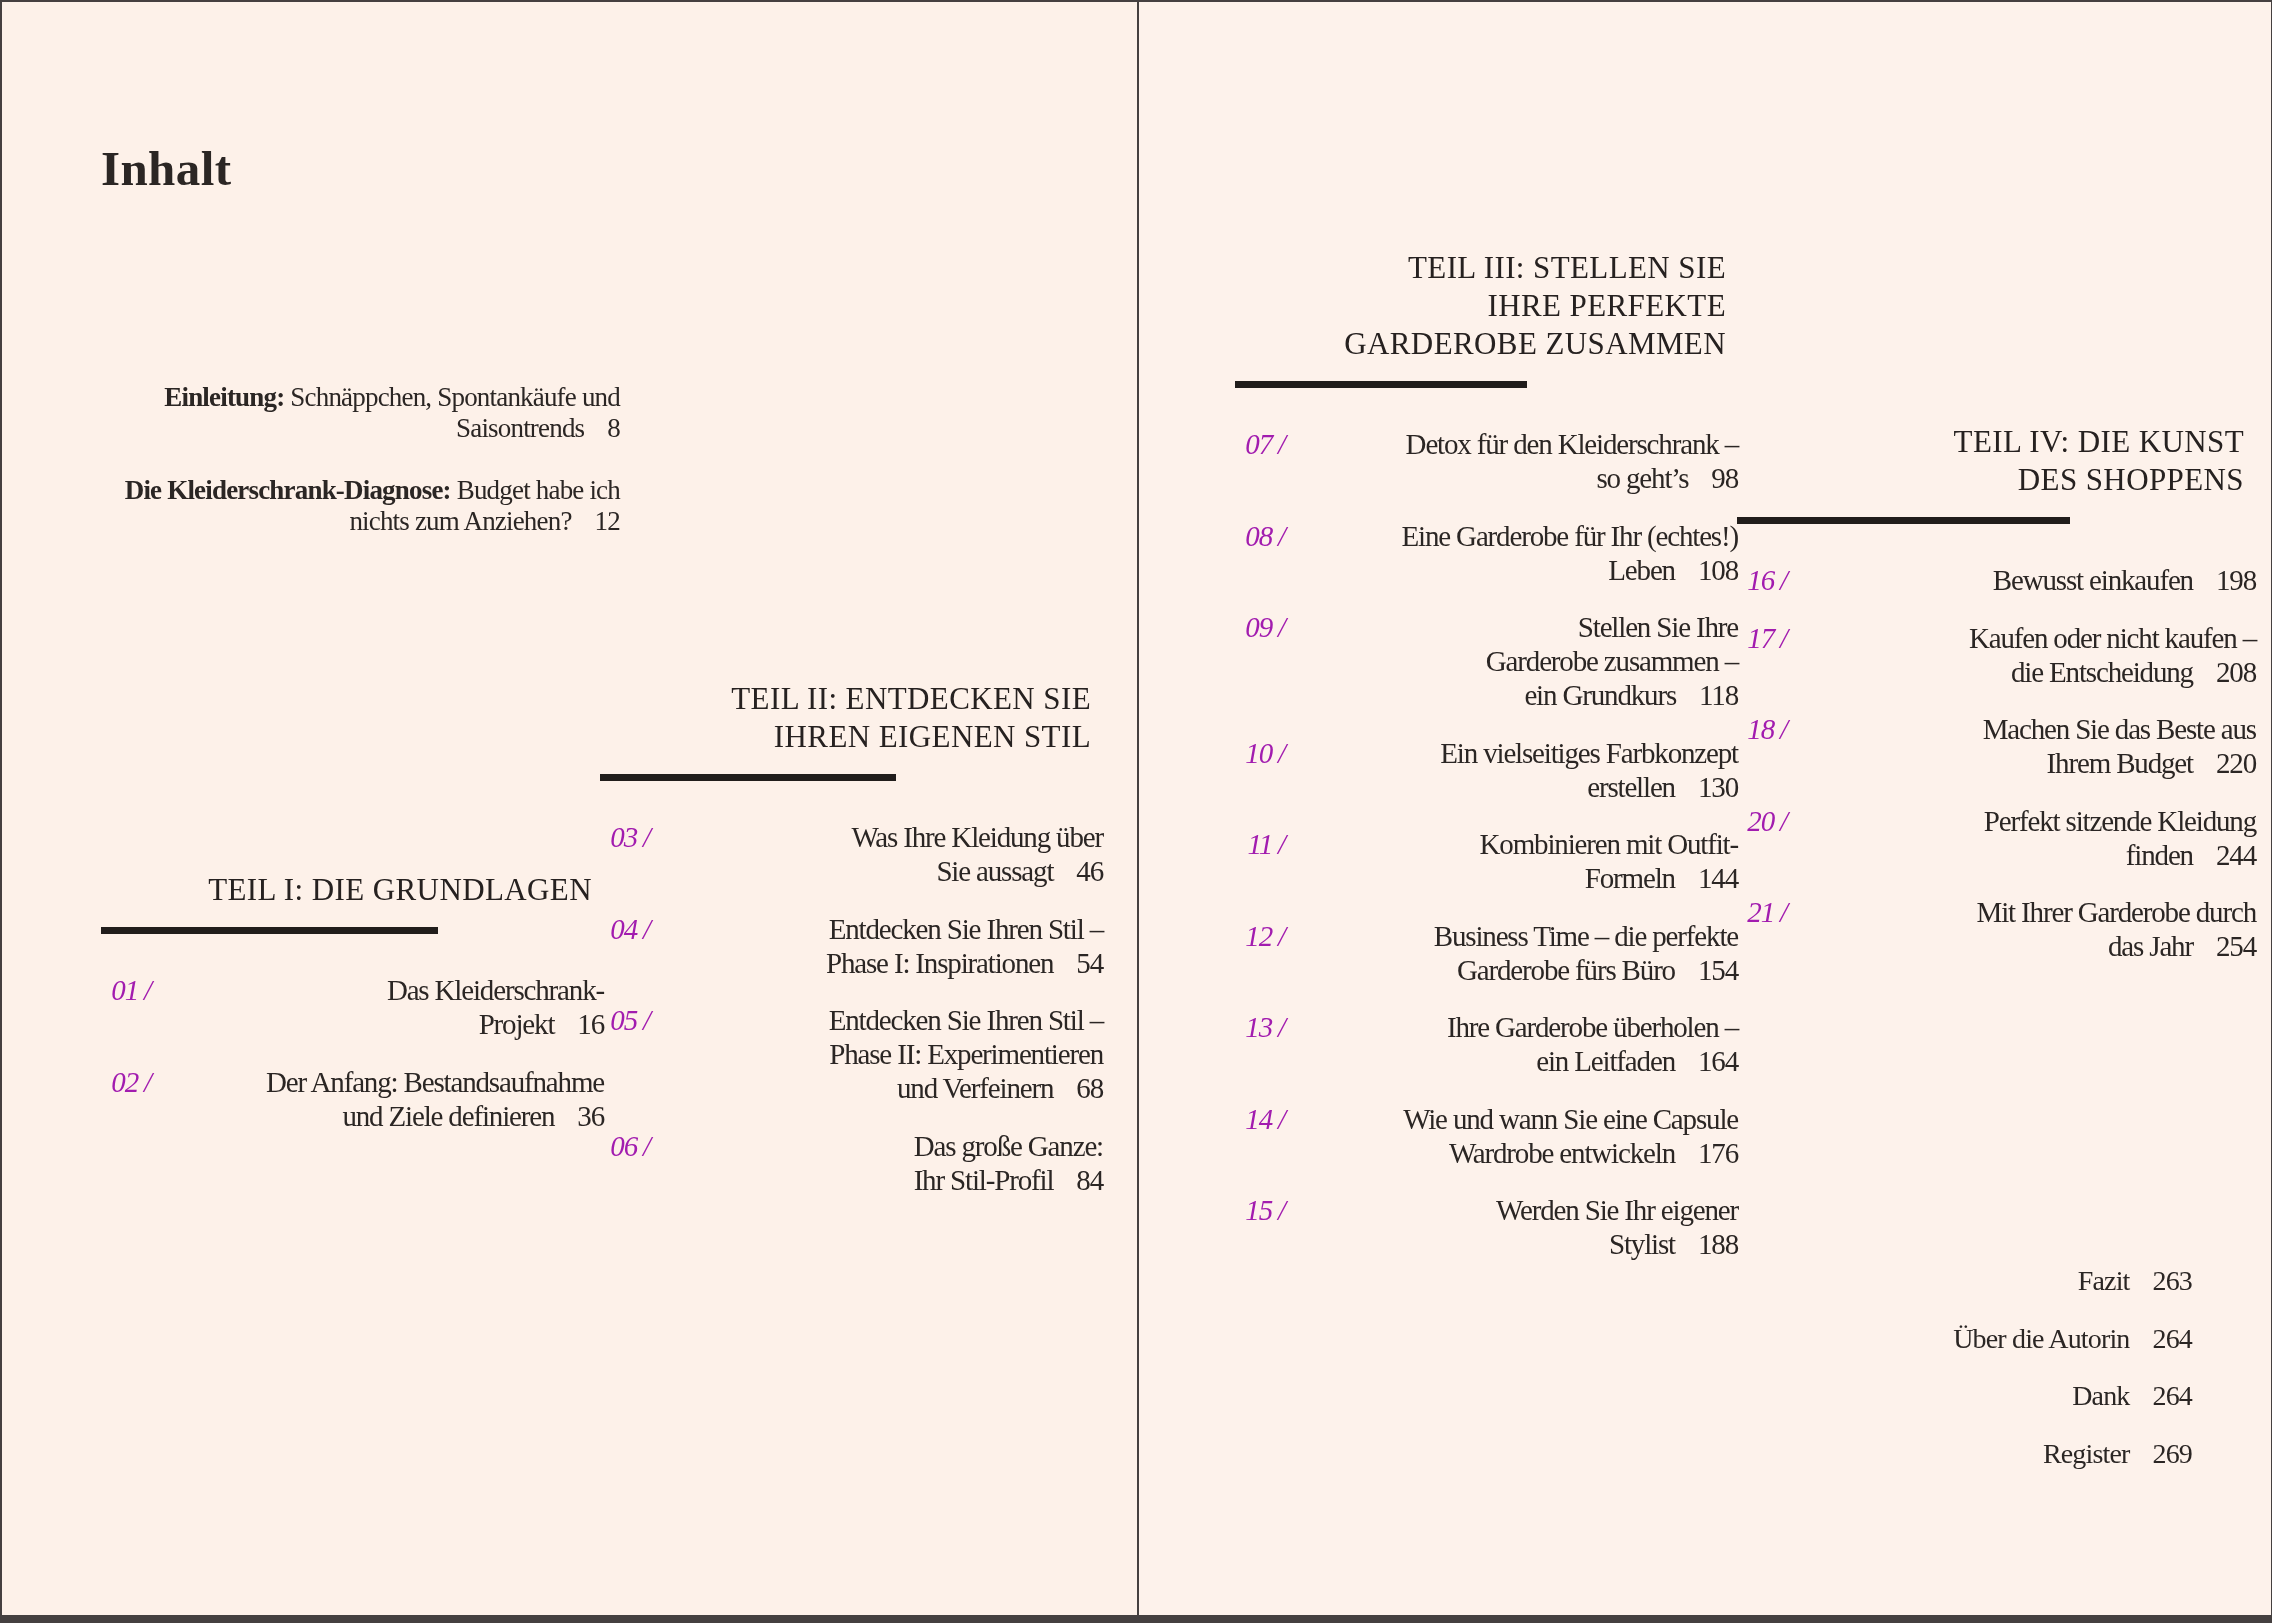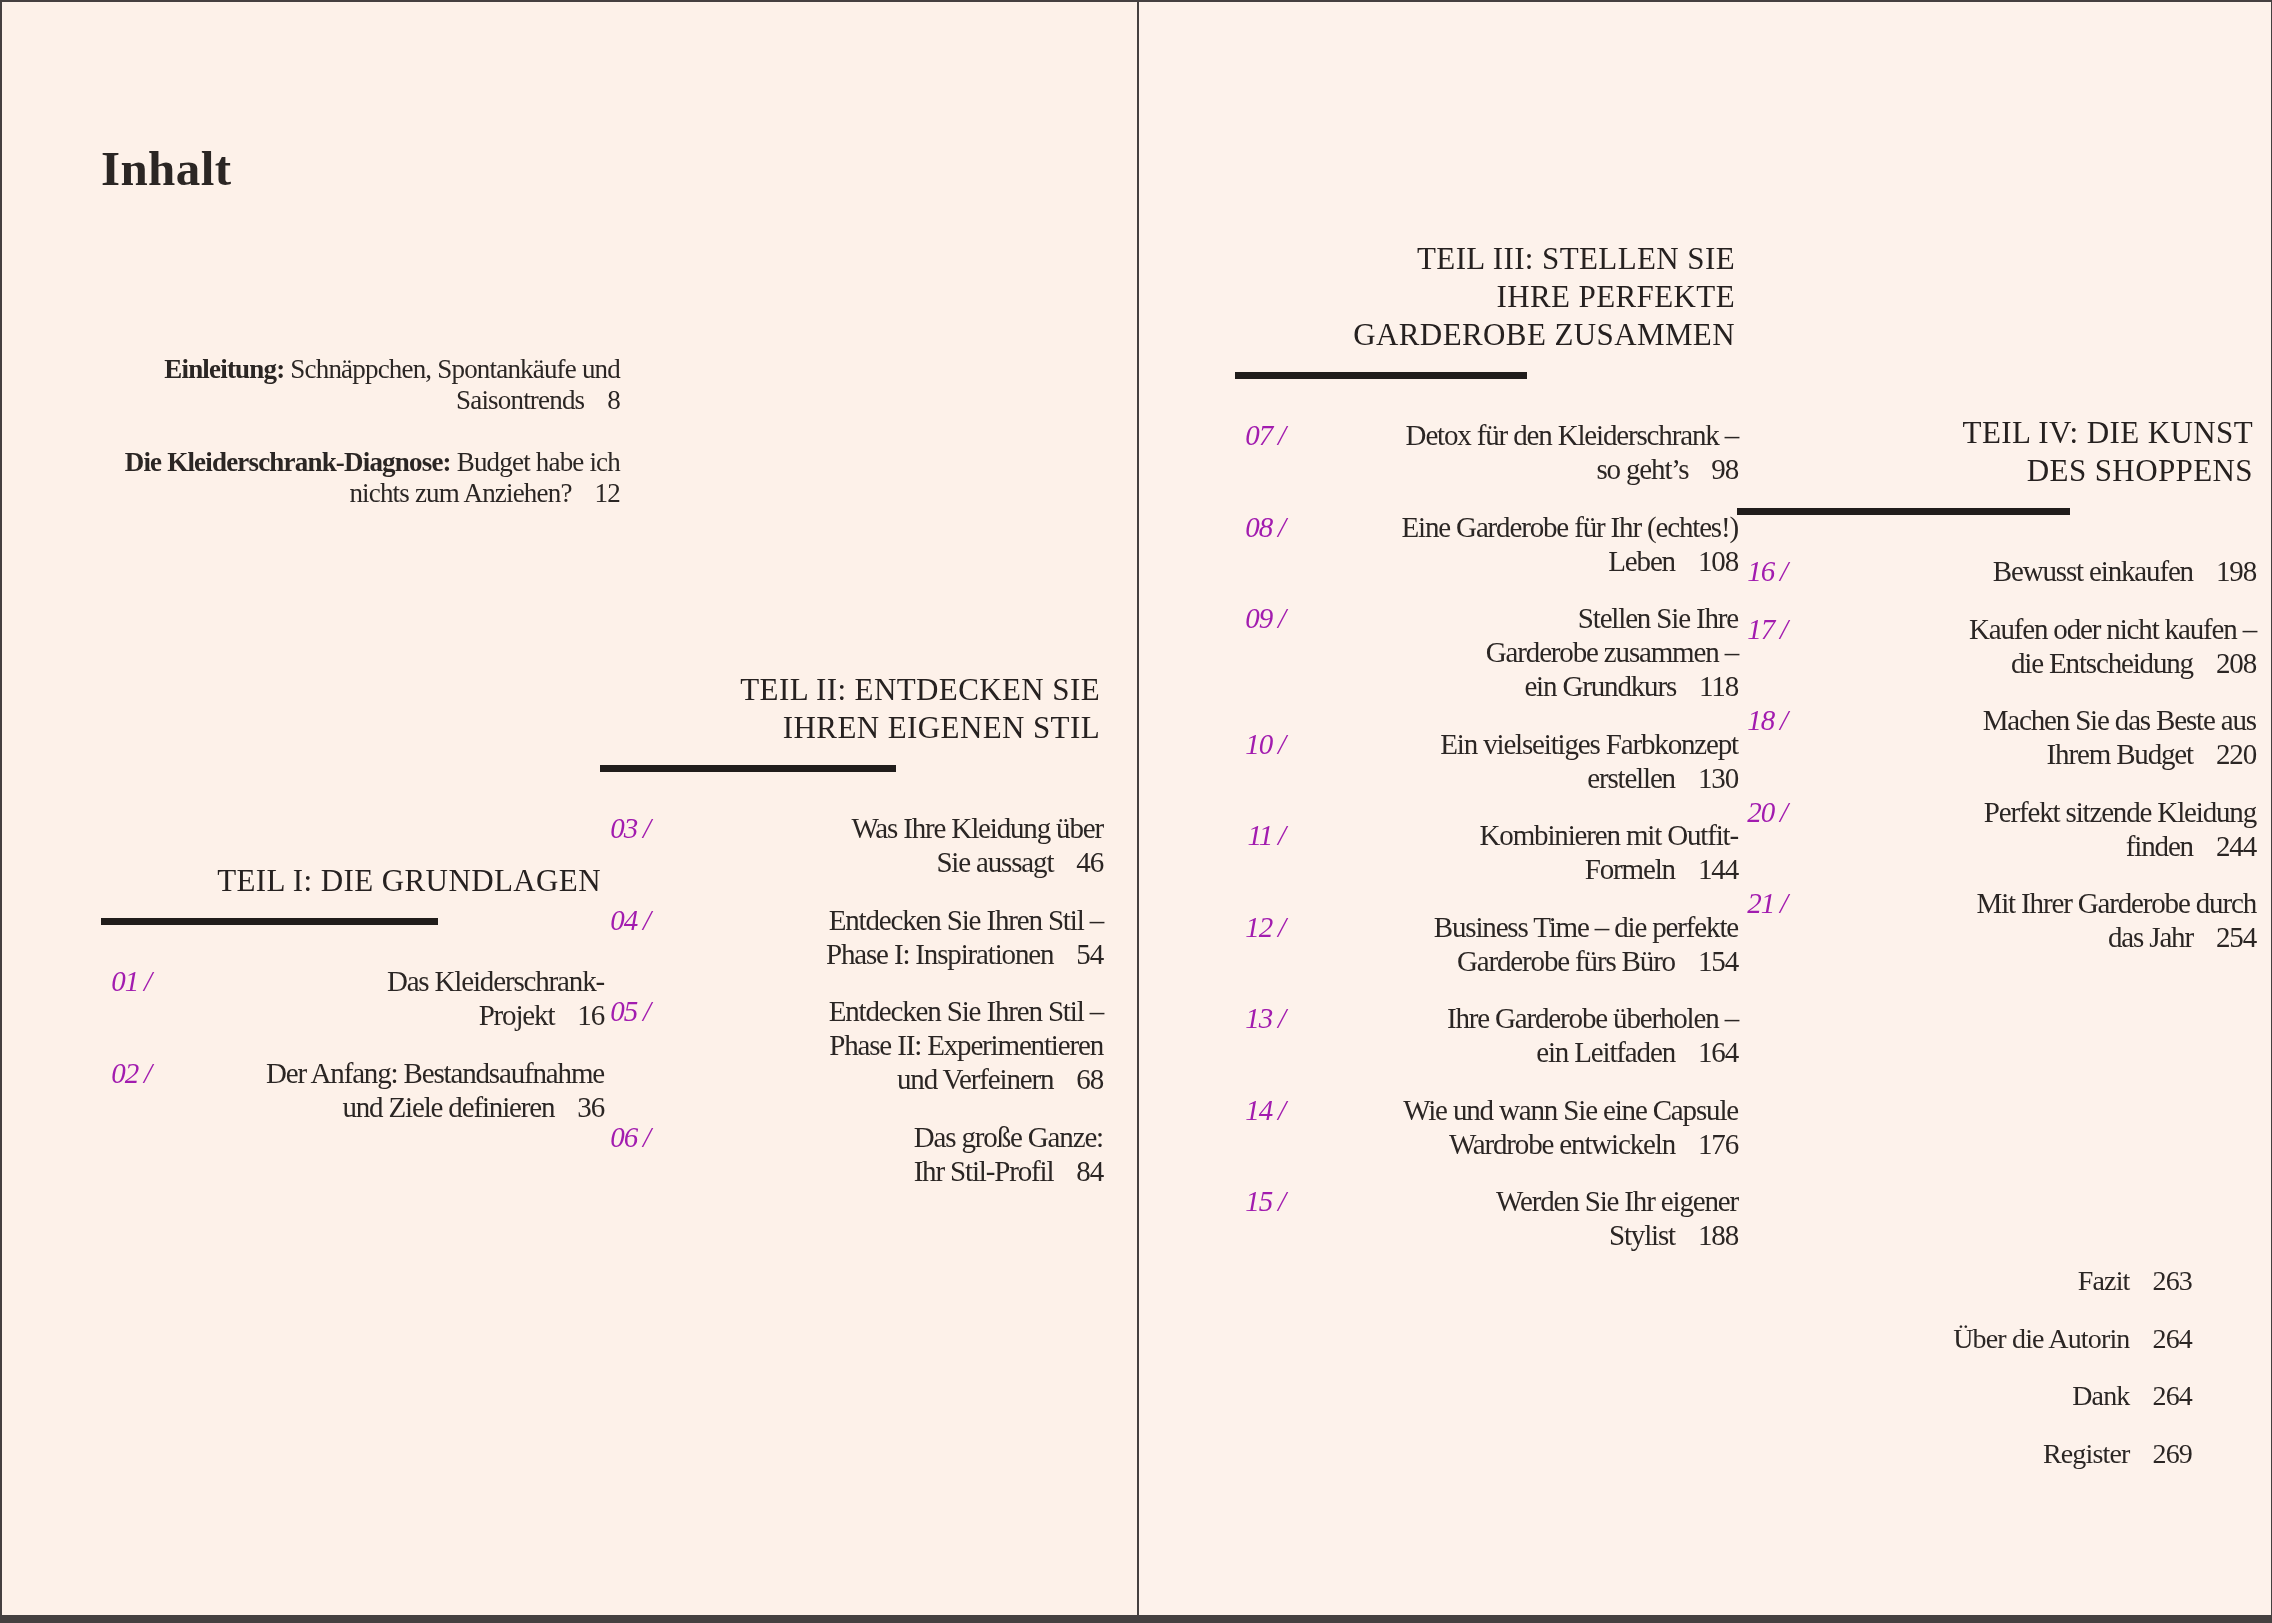--- a/index.html
+++ b/index.html
@@ -33,7 +33,7 @@
   .intro b{font-weight:bold;}
   .sec{position:absolute;width:503px;}
   .sec h2{
-    margin:3px;font-weight:400;
+    margin:12px;font-weight:400;
     font-size:31px;line-height:38px;letter-spacing:0.4px;
     color:#262120;
   }

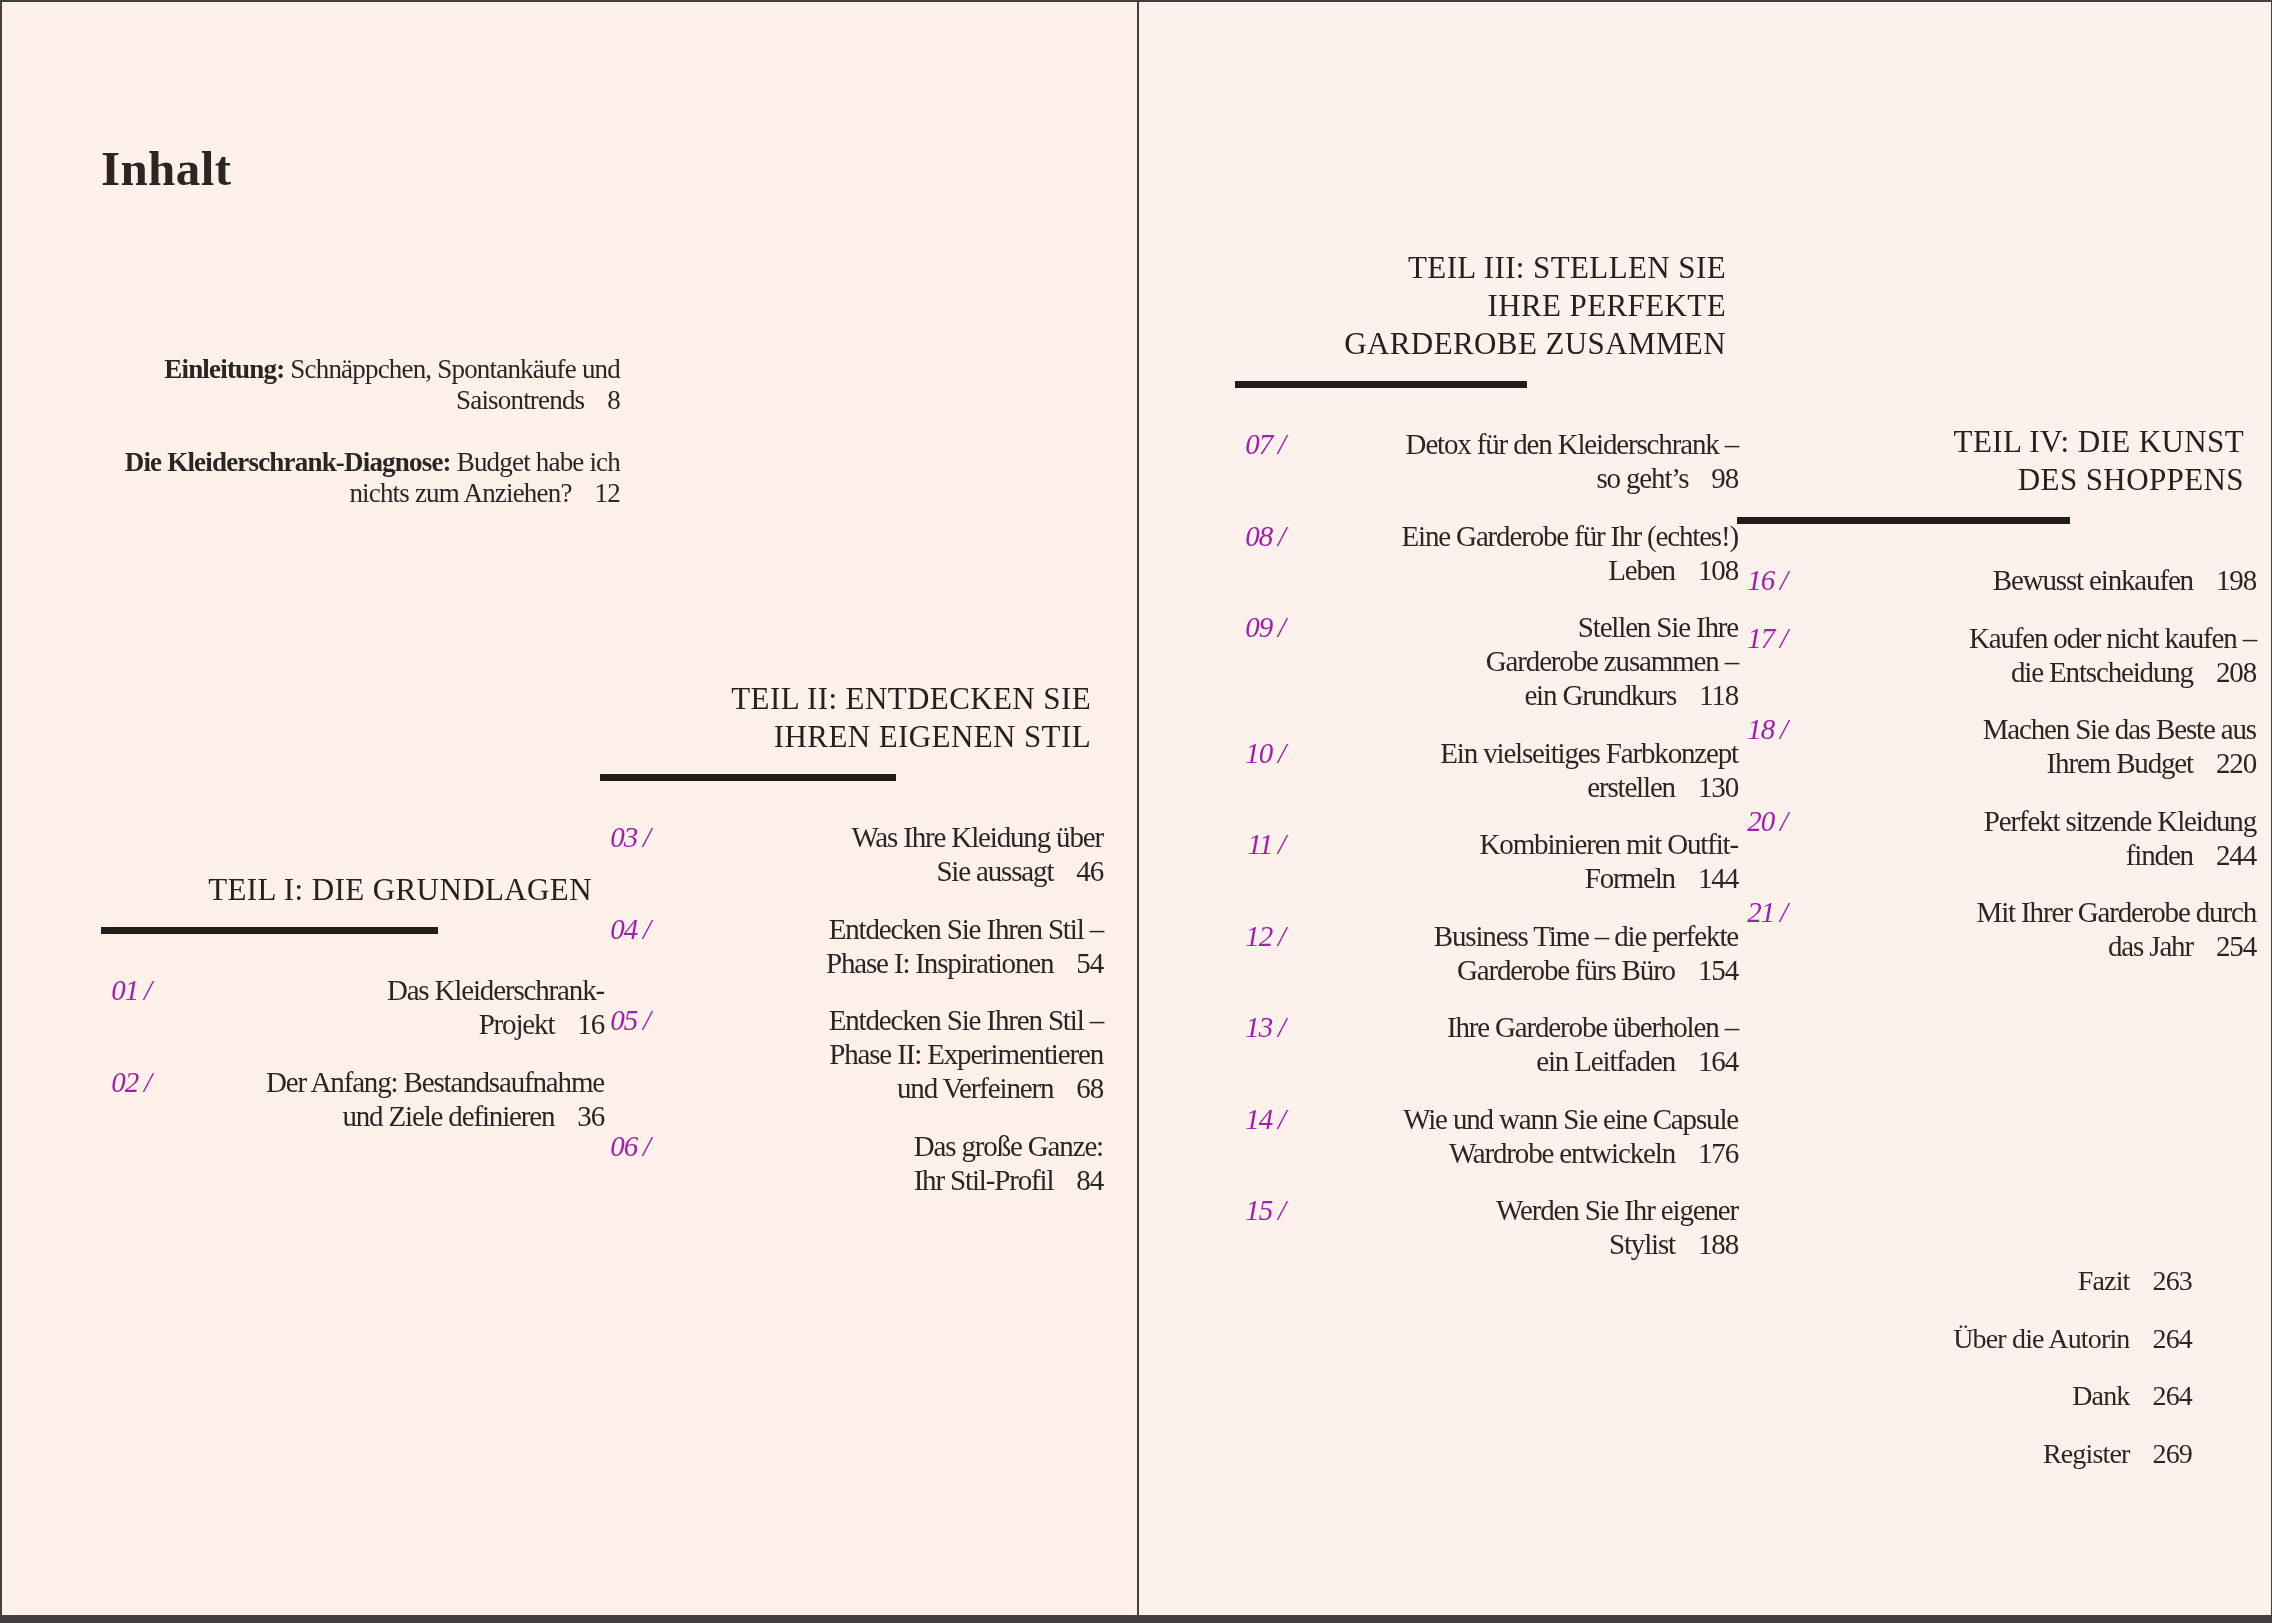--- a/index.html
+++ b/index.html
@@ -28,7 +28,7 @@
     font-size:49px;line-height:58px;font-weight:bold;
     letter-spacing:0.4px;margin:0;
   }
-  .intro{position:absolute;left:99px;top:352px;width:519px;}
+  .intro{position:absolute;left:99px;top:380px;width:519px;}
   .intro p{margin:0 0 31px 0;font-size:27px;line-height:31px;letter-spacing:-0.03em;}
   .intro b{font-weight:bold;}
   .sec{position:absolute;width:503px;}

